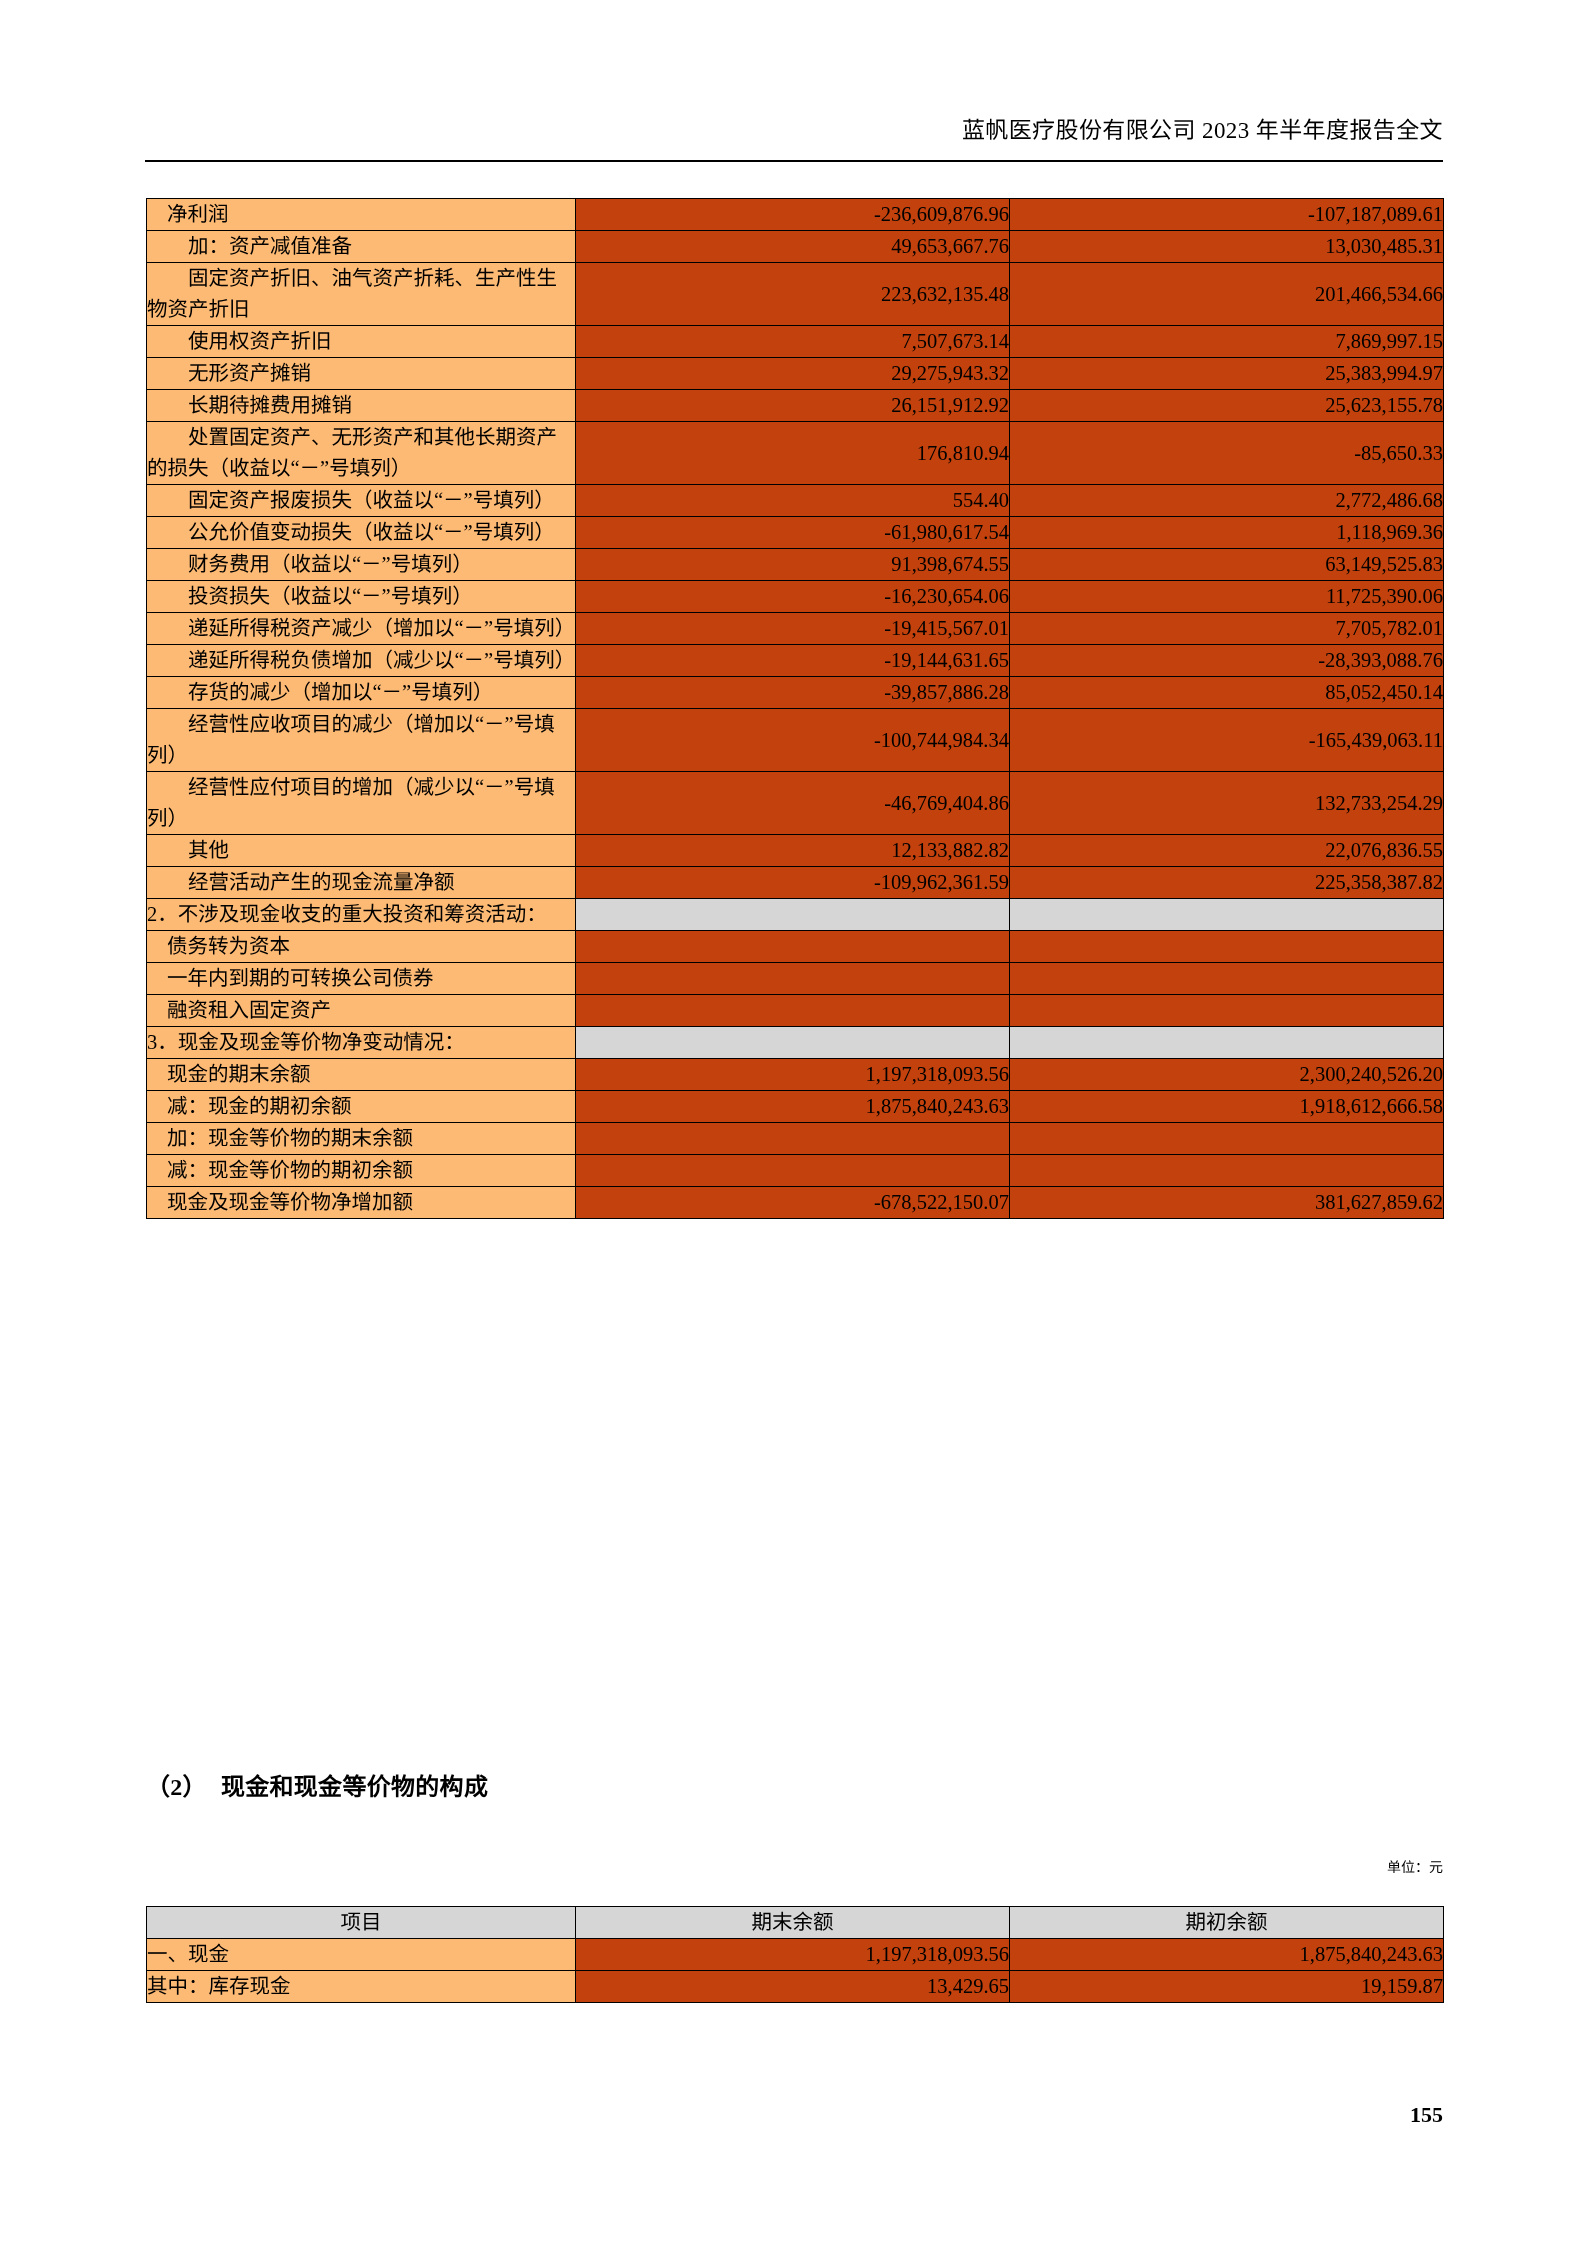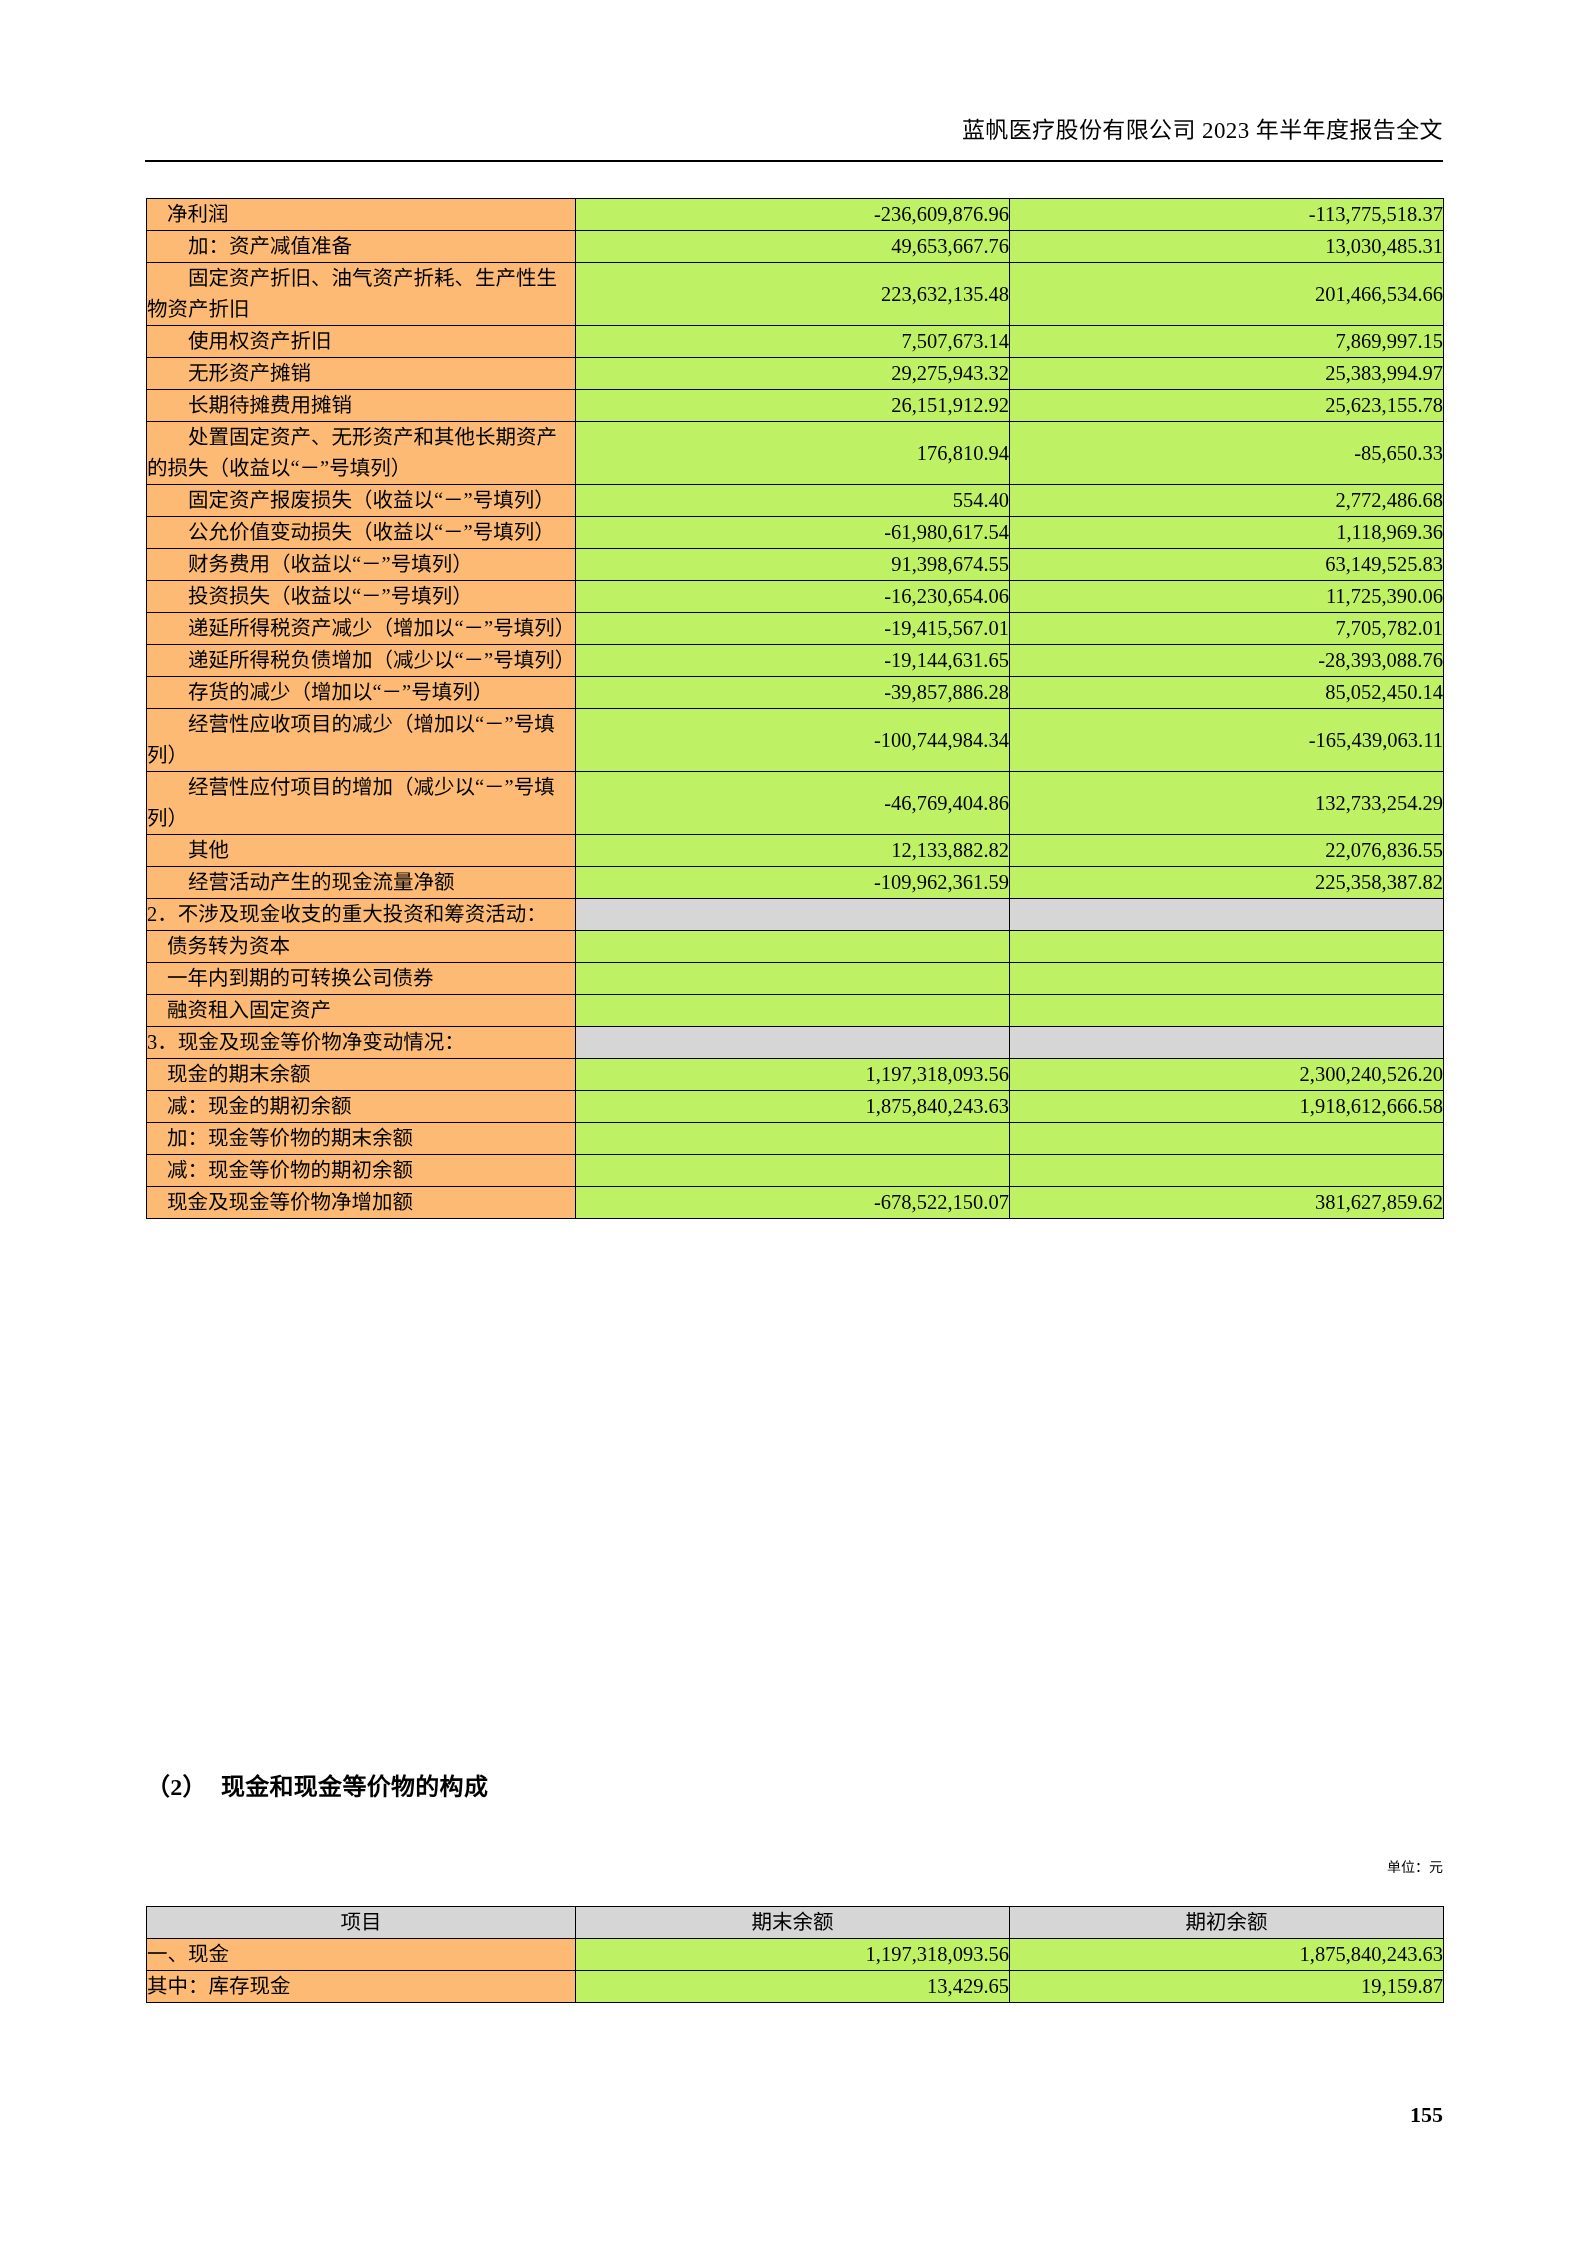--- a/index.html
+++ b/index.html
@@ -86,7 +86,7 @@
   .c-label.no-indent { text-indent: 0; }
   .c-label.indent-1 { text-indent: 20px; }
   .c-num {
-    background: #bef264;
+    background: #c2410c;
     text-align: right;
     padding: 7px 16px 8px 10px;
     white-space: nowrap;

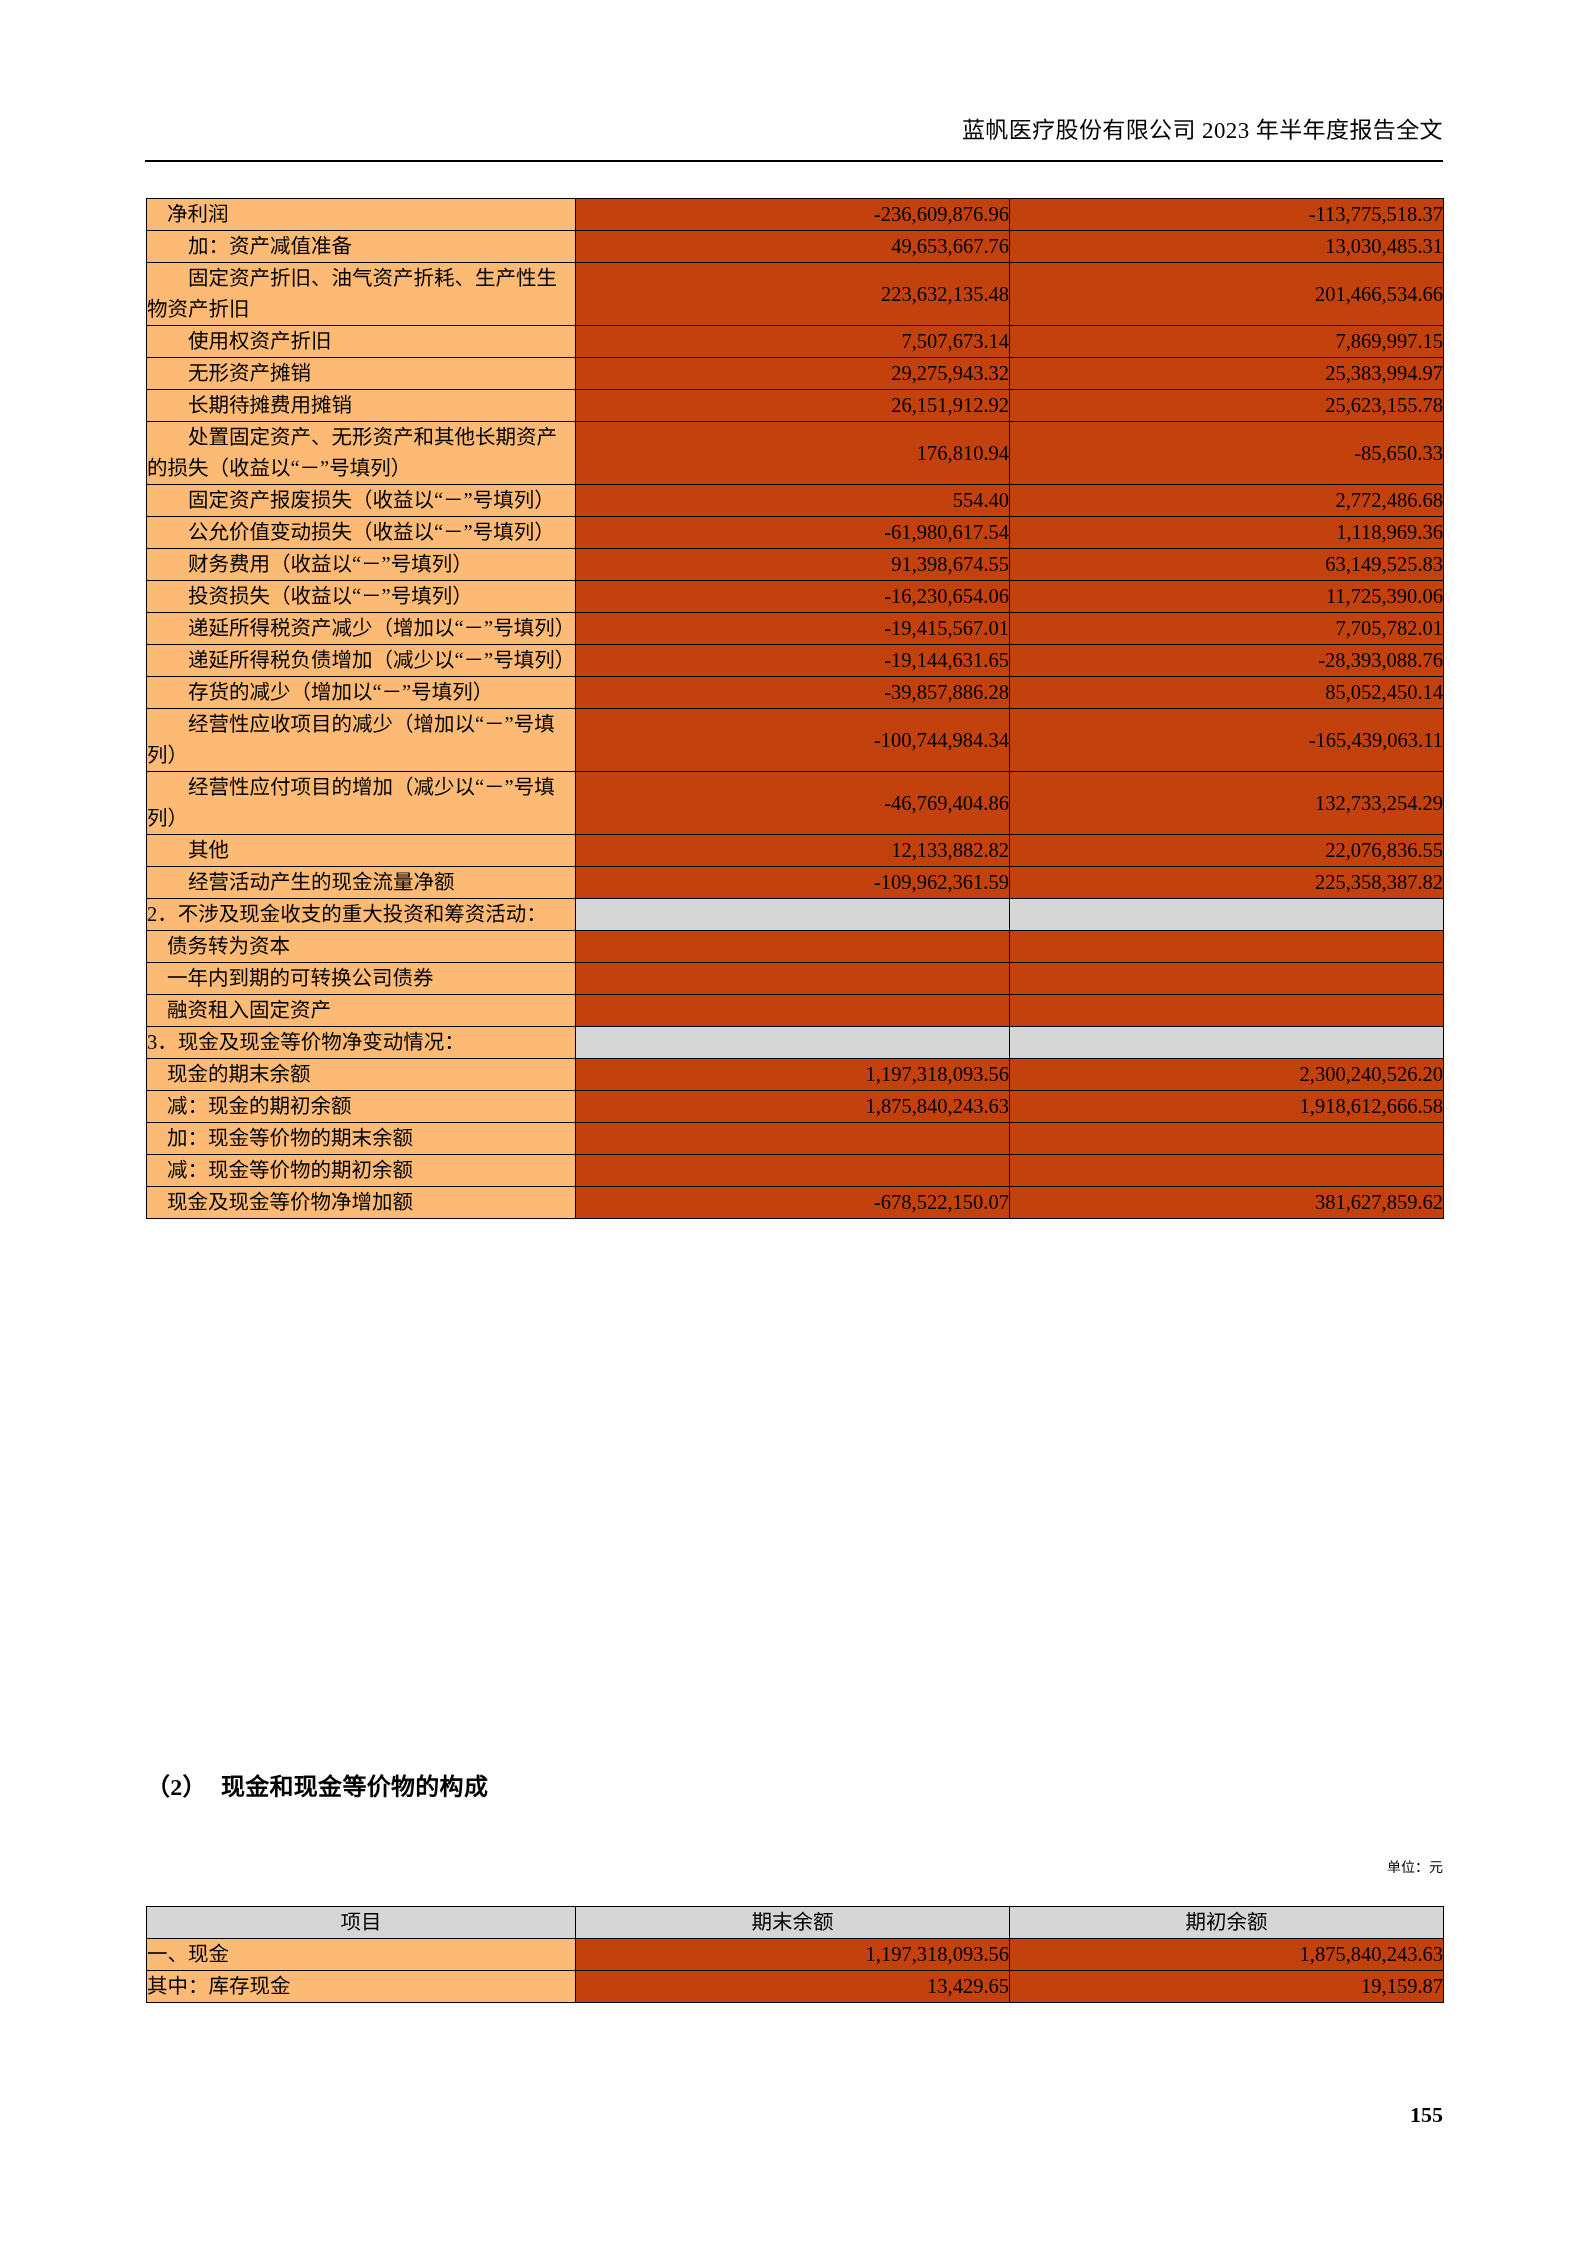--- a/index.html
+++ b/index.html
@@ -153,7 +153,7 @@
         <tr>
           <td class="c-label indent-1">净利润</td>
           <td class="c-num">-236,609,876.96</td>
-          <td class="c-num">-113,775,518.37</td>
+          <td class="c-num">-107,187,089.61</td>
         </tr>
         <tr>
           <td class="c-label">加：资产减值准备</td>

